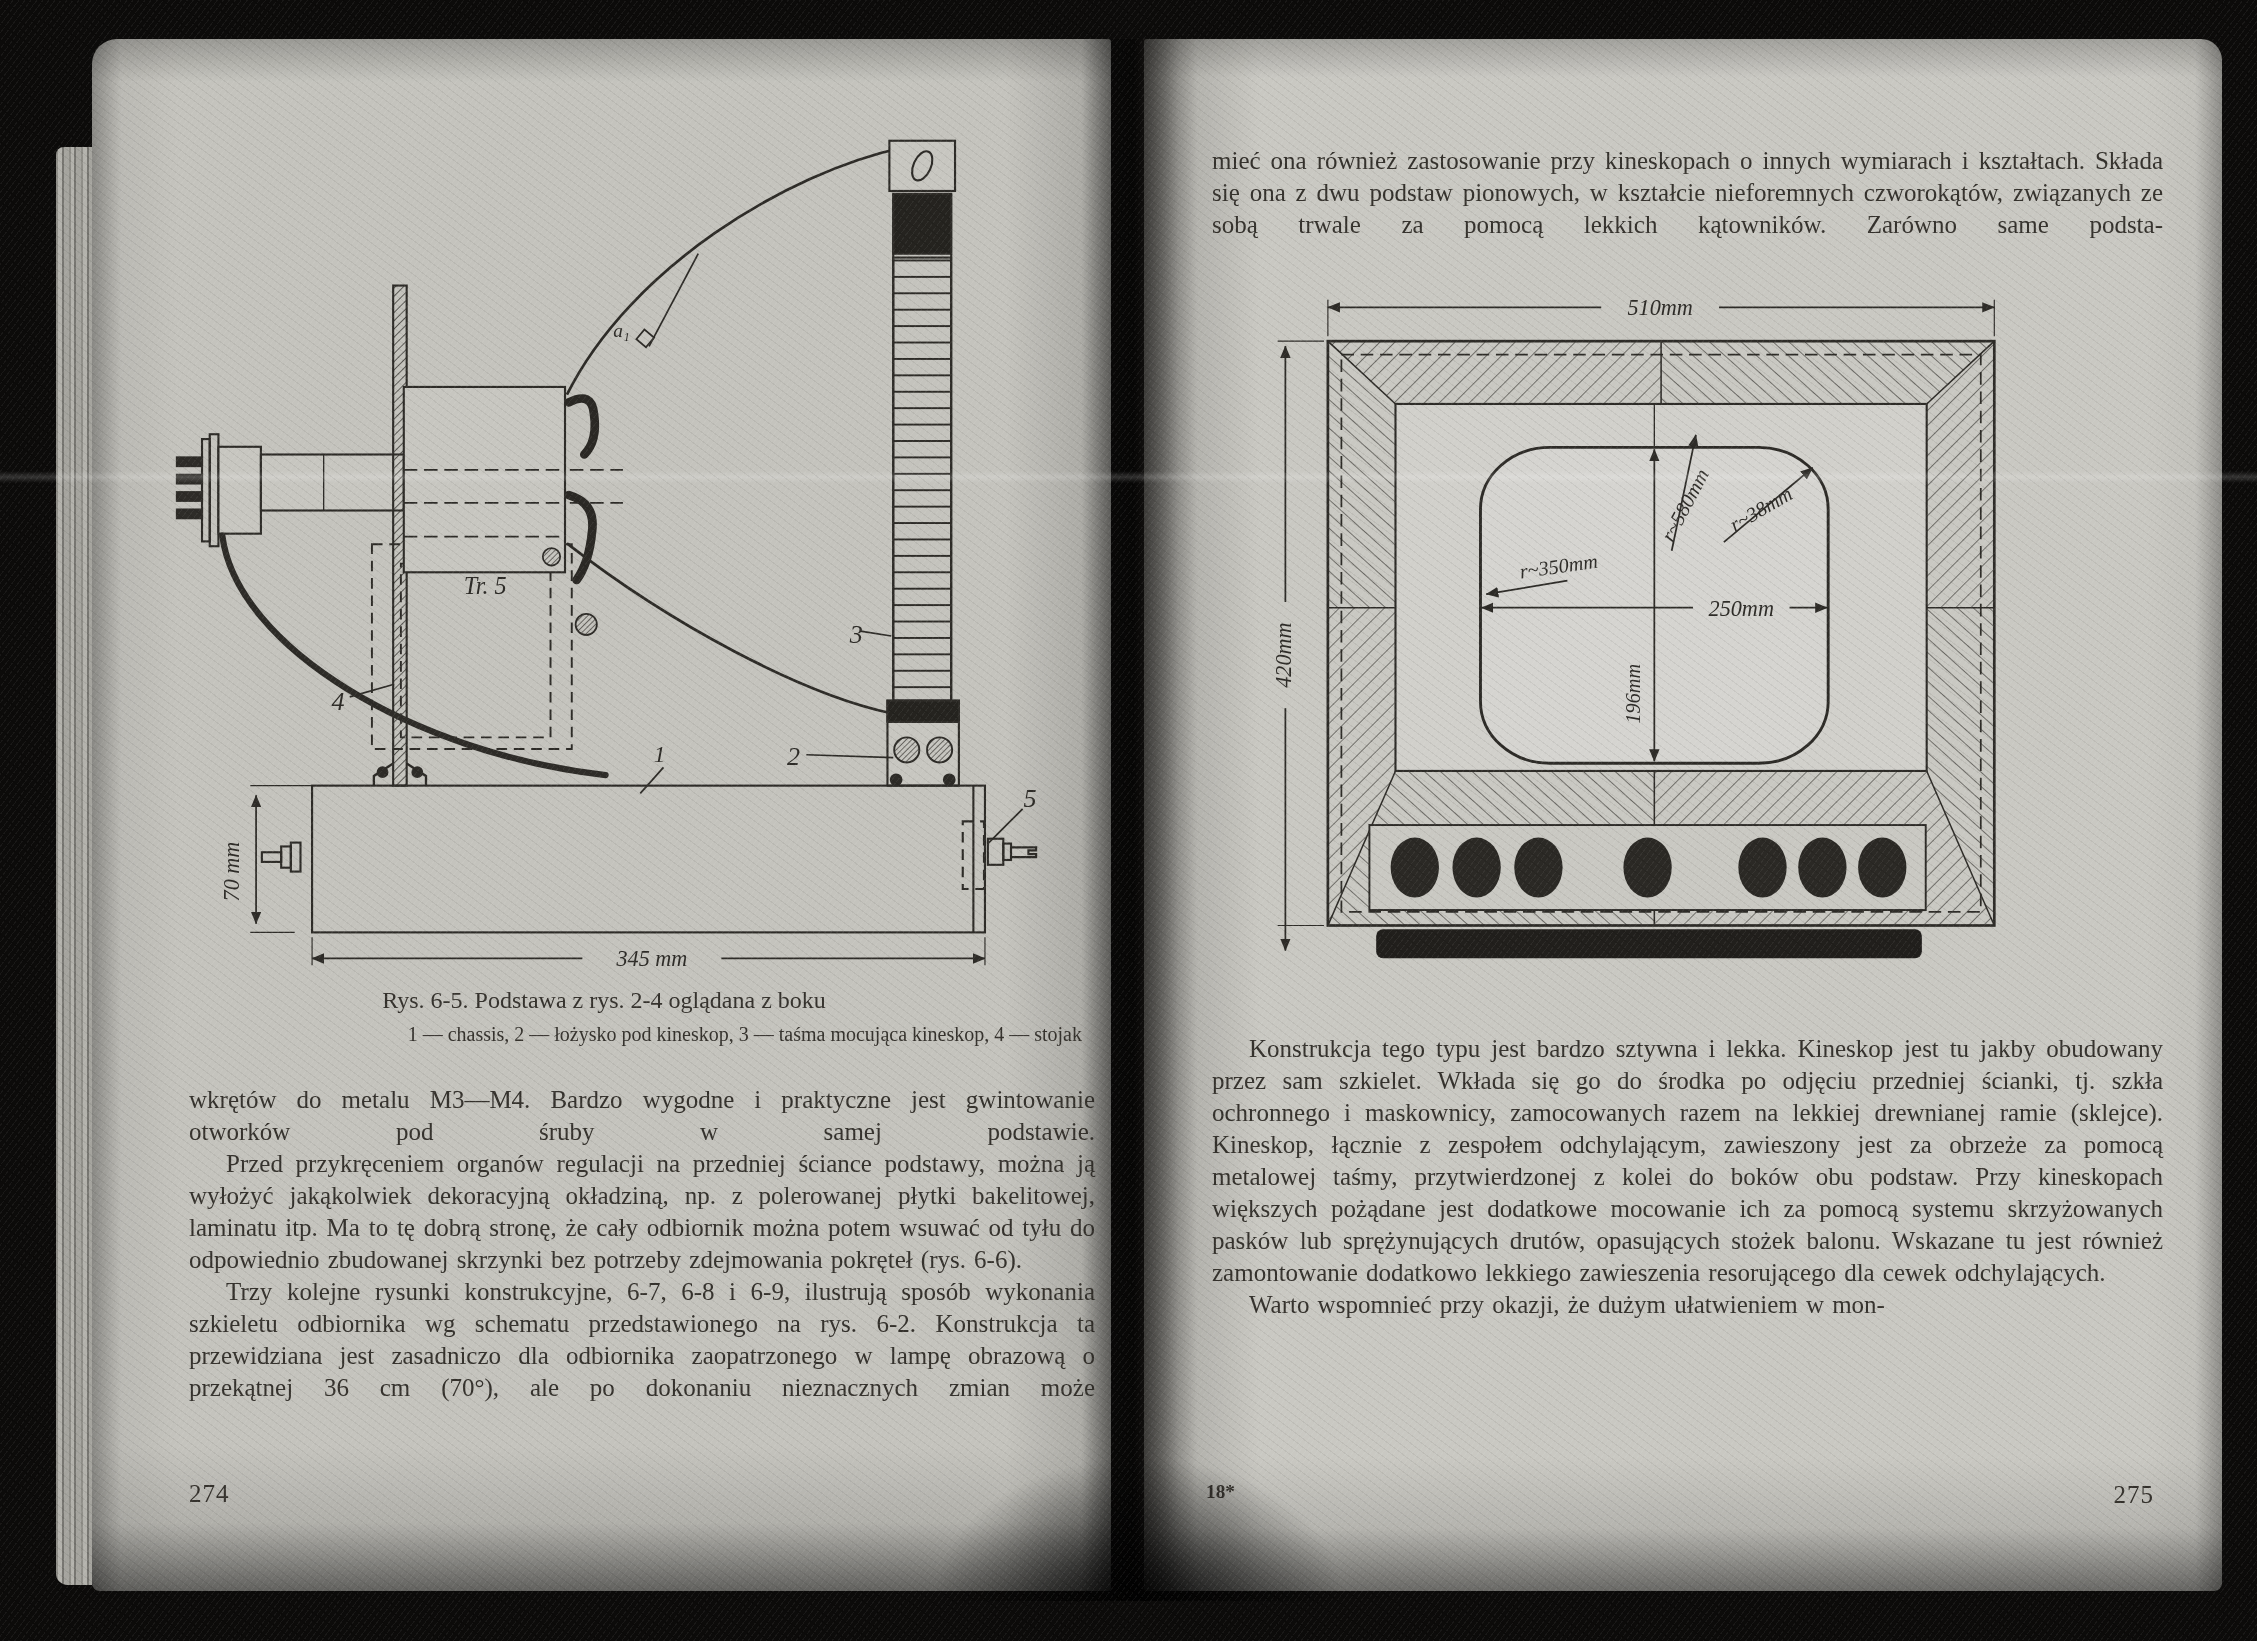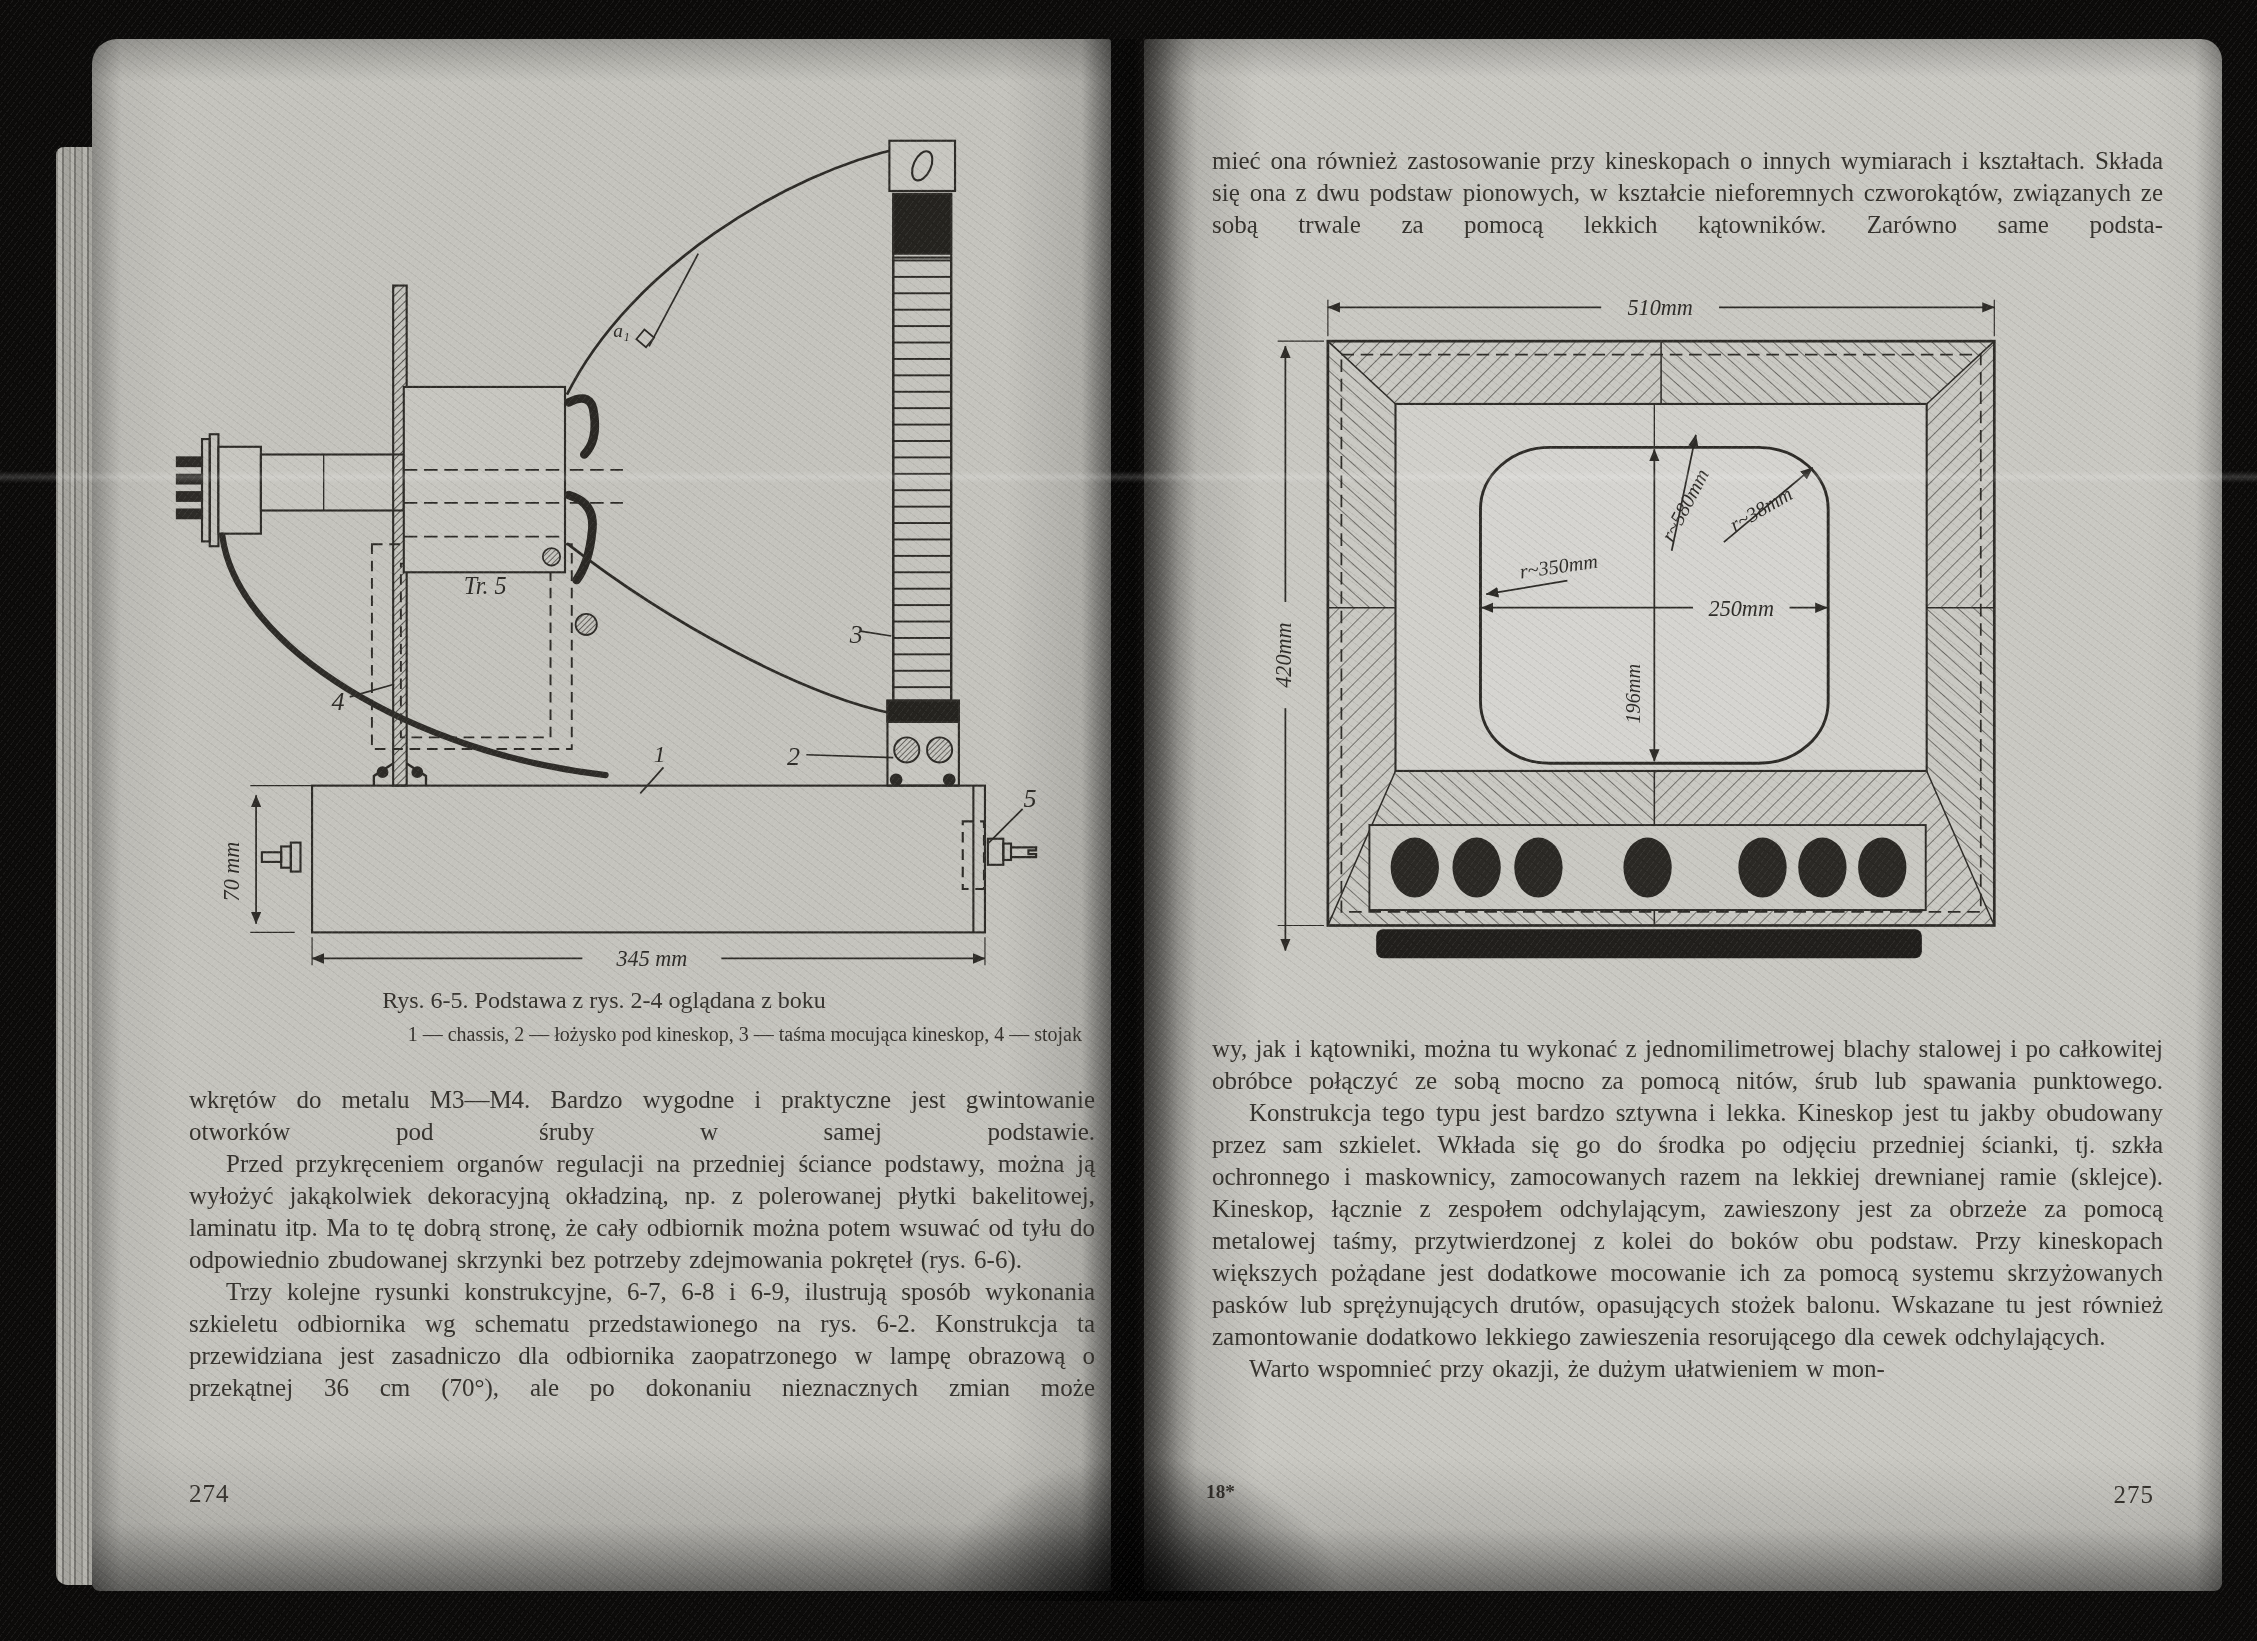--- a/index.html
+++ b/index.html
@@ -331,7 +331,6 @@
 
 
     <div class="body-text" style="left:68px;top:994px;width:951px">
-      <p class="jlast">wy, jak i kątowniki, można tu wykonać z jednomilimetrowej blachy stalowej i po całkowitej obróbce połączyć ze sobą mocno za pomocą nitów, śrub lub spawania punktowego.</p>
       <p class="ind">Konstrukcja tego typu jest bardzo sztywna i lekka. Kineskop jest tu jakby obudowany przez sam szkielet. Wkłada się go do środka po odjęciu przedniej ścianki, tj. szkła ochronnego i maskownicy, zamocowanych razem na lekkiej drewnianej ramie (sklejce). Kineskop, łącznie z zespołem odchylającym, zawieszony jest za obrzeże za pomocą metalowej taśmy, przytwierdzonej z kolei do boków obu podstaw. Przy kineskopach większych pożądane jest dodatkowe mocowanie ich za pomocą systemu skrzyżowanych pasków lub sprężynujących drutów, opasujących stożek balonu. Wskazane tu jest również zamontowanie dodatkowo lekkiego zawieszenia resorującego dla cewek odchylających.</p>
       <p class="ind">Warto wspomnieć przy okazji, że dużym ułatwieniem w mon-</p>
     </div>

